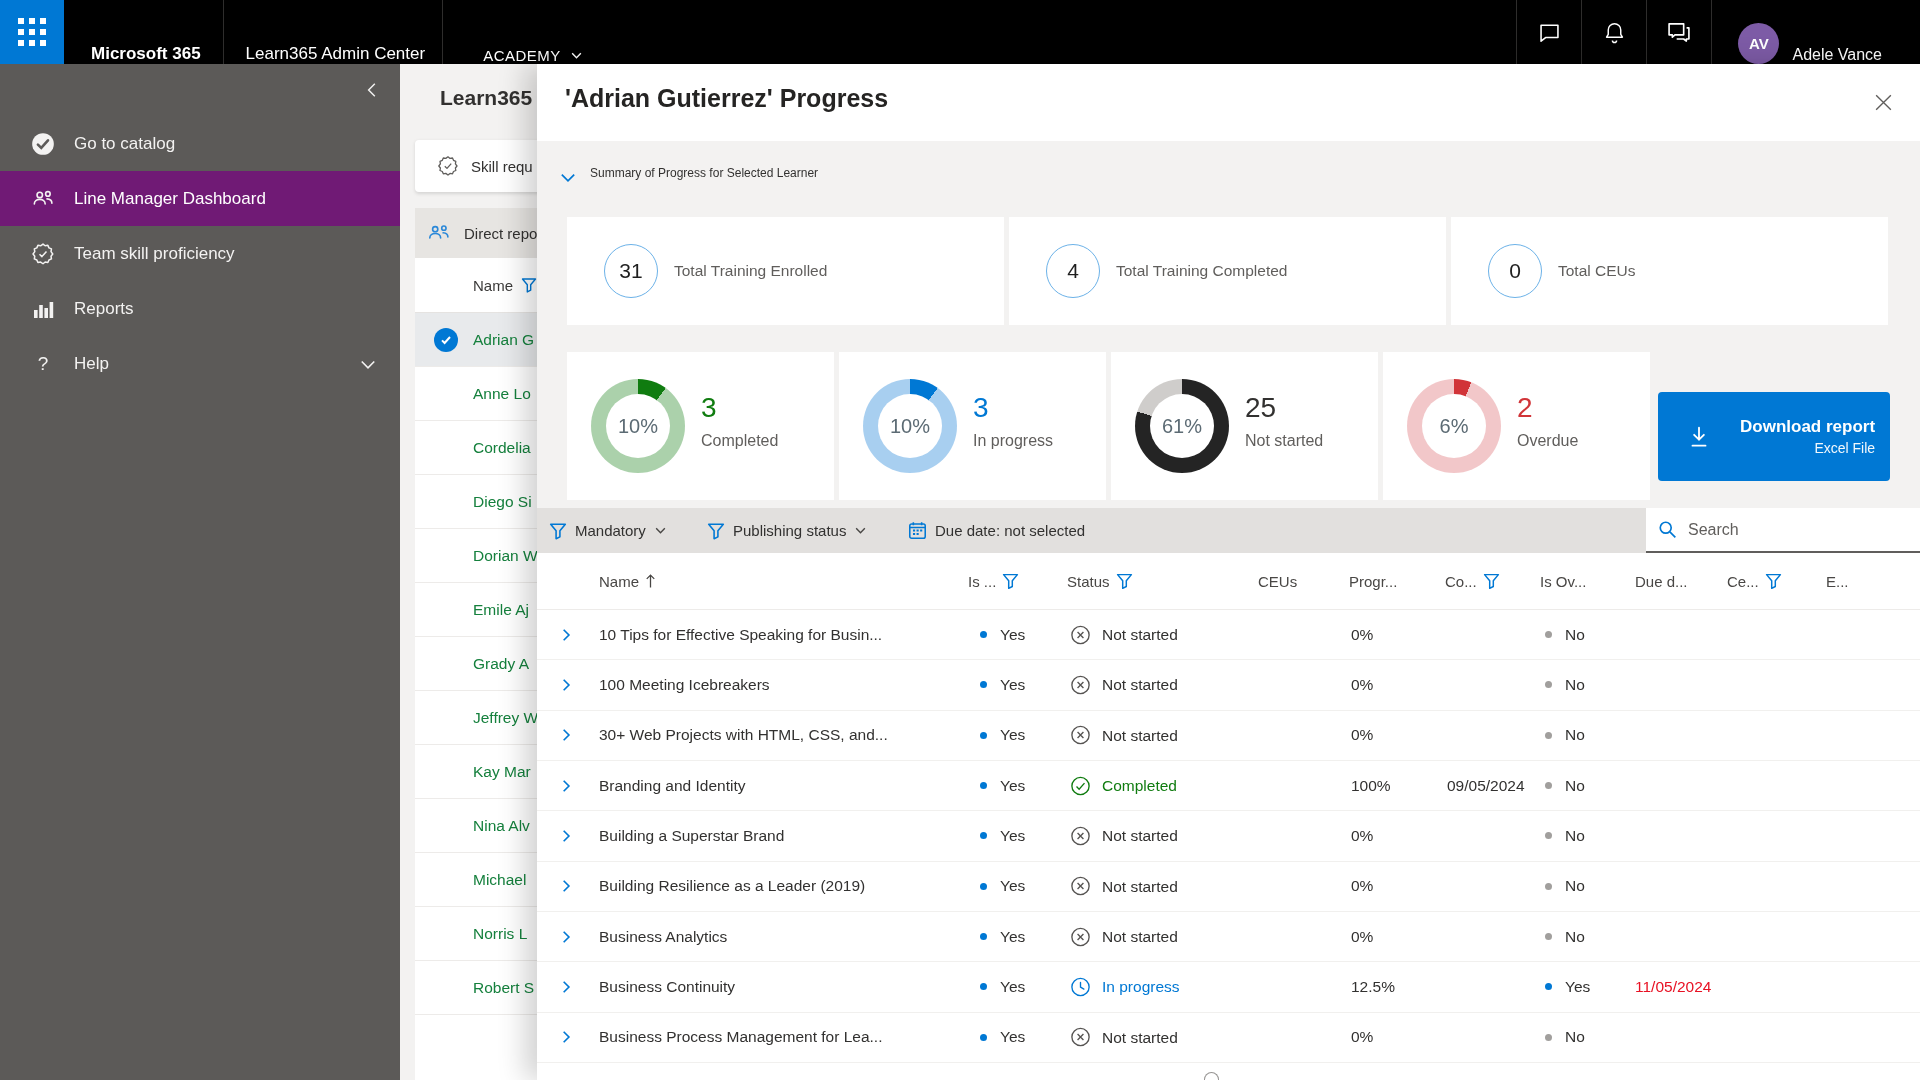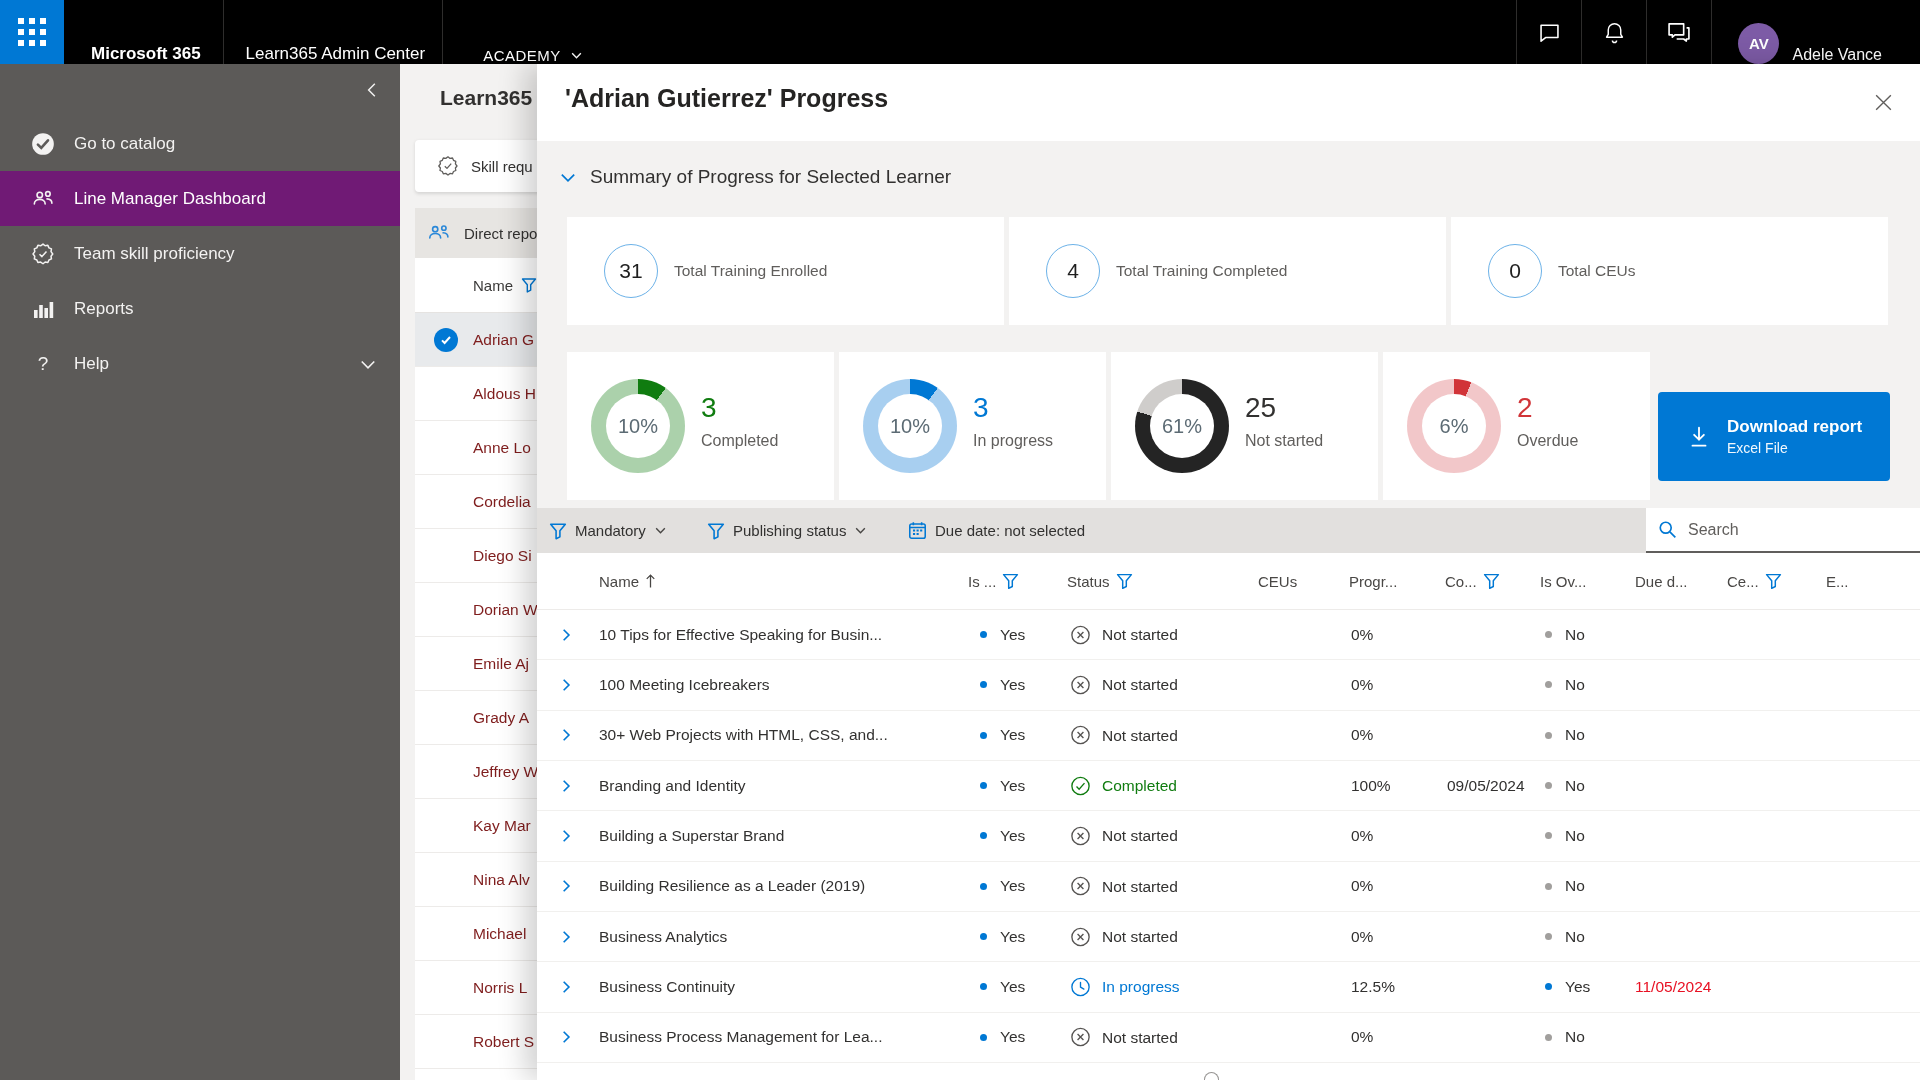--- a/index.html
+++ b/index.html
@@ -56,7 +56,7 @@
 
   .ov-gray{position:absolute;top:77px;left:0;right:0;height:412px;background:#f3f2f1}
   .sum-chev{position:absolute;left:22px;top:28px;display:flex;cursor:pointer}
-  .sum-title{position:absolute;left:53px;top:25px;font-size:19px;color:#323130;white-space:nowrap}
+  .sum-title{position:absolute;left:53px;top:25px;font-size:12px;color:#323130;white-space:nowrap}
 
   .stats{position:absolute;top:76px;left:30px;display:flex;gap:5px}
   .stat-card{width:437px;height:108px;background:#fff;display:flex;align-items:center}

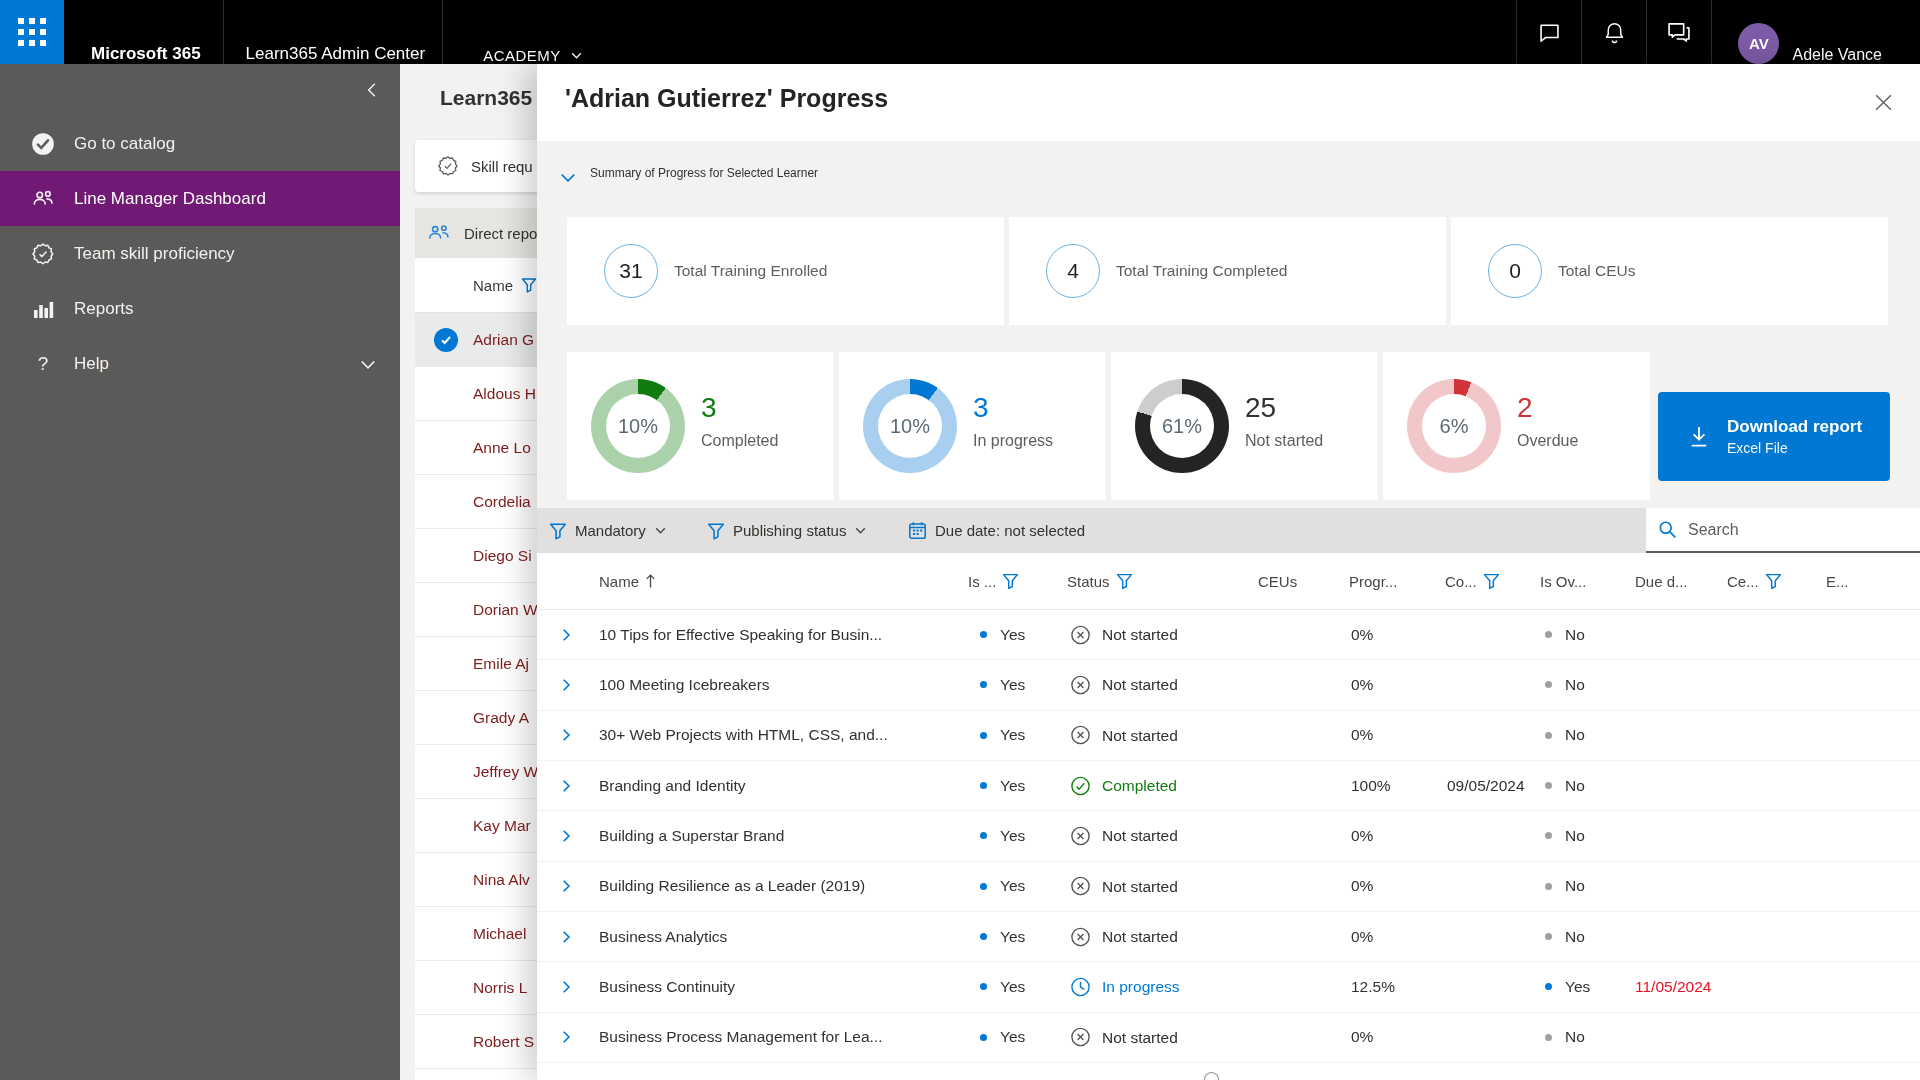--- a/index.html
+++ b/index.html
@@ -47,7 +47,7 @@
   .p-row{height:54px;border-bottom:1px solid #edebe9;position:relative;background:#fff;cursor:pointer}
   .p-row.selected{background:#e8eaec}
   .p-row .check{position:absolute;left:19px;top:15px;width:24px;height:24px;border-radius:50%;background:#0078d4;display:grid;place-items:center}
-  .p-row .pname{position:absolute;left:58px;top:50%;transform:translateY(-50%);font-size:15.5px;color:#7f1d1d;white-space:nowrap}
+  .p-row .pname{position:absolute;left:58px;top:50%;transform:translateY(-50%);font-size:15.5px;color:#15803d;white-space:nowrap}
 
   
   .overlay{position:absolute;top:64px;left:537px;width:1383px;height:1016px;background:#fff;box-shadow:-12px 0 26px rgba(0,0,0,.18)}

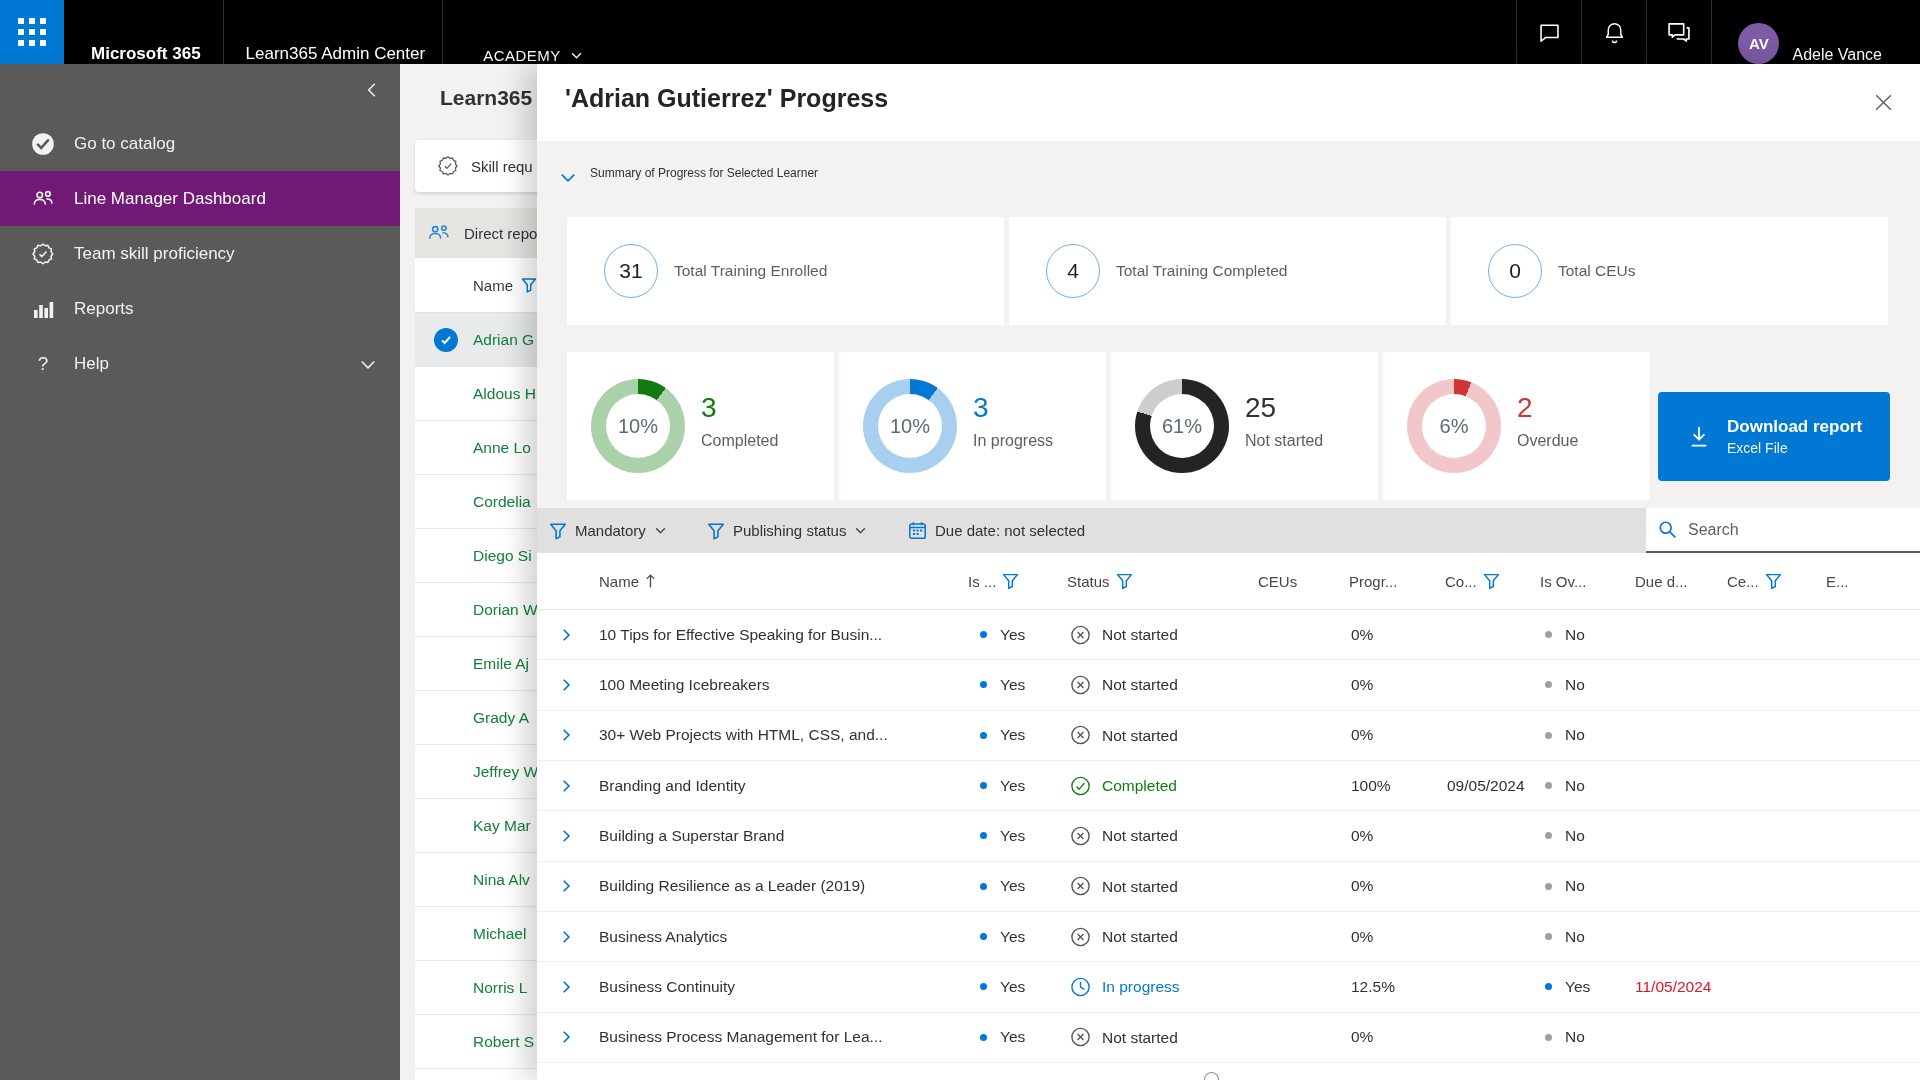--- a/index.html
+++ b/index.html
@@ -267,9 +267,6 @@
           <span class="pname">Adrian G</span>
         </div>
         <div class="p-row">
-          <span class="pname">Aldous H</span>
-        </div>
-        <div class="p-row">
           <span class="pname">Anne Lo</span>
         </div>
         <div class="p-row">

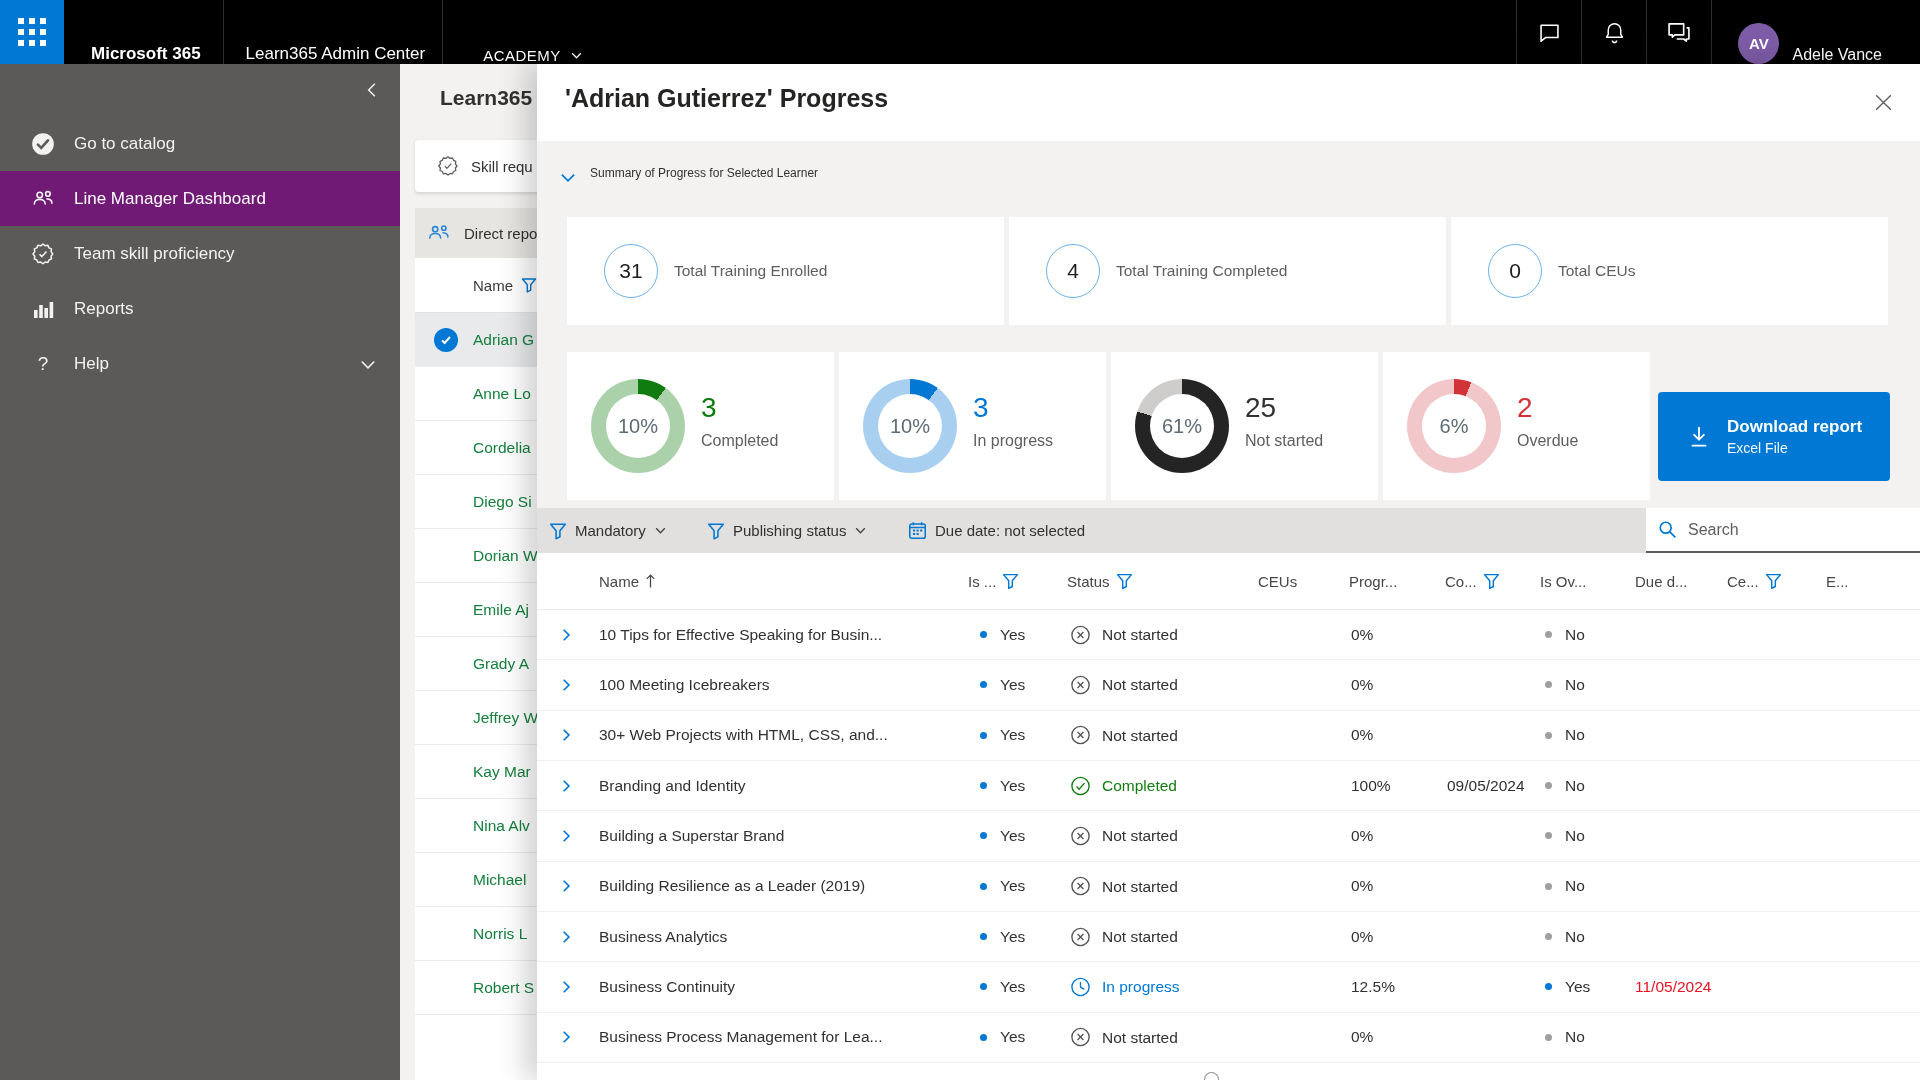--- a/index.html
+++ b/index.html
@@ -73,7 +73,7 @@
 
   .dl-btn{position:absolute;left:1121px;top:251px;width:232px;height:89px;background:#0078d4;border-radius:4px;color:#fff;display:flex;align-items:center;cursor:pointer;border:none}
   .dl-btn .ic{margin-left:28px;display:flex}
-  .dl-txt{margin-left:15px;text-align:left}
+  .dl-txt{margin-left:28px;text-align:right}
   .dl-title{font-size:17px;font-weight:700;white-space:nowrap}
   .dl-sub{font-size:14px;margin-top:3px;opacity:.95;white-space:nowrap}
 

